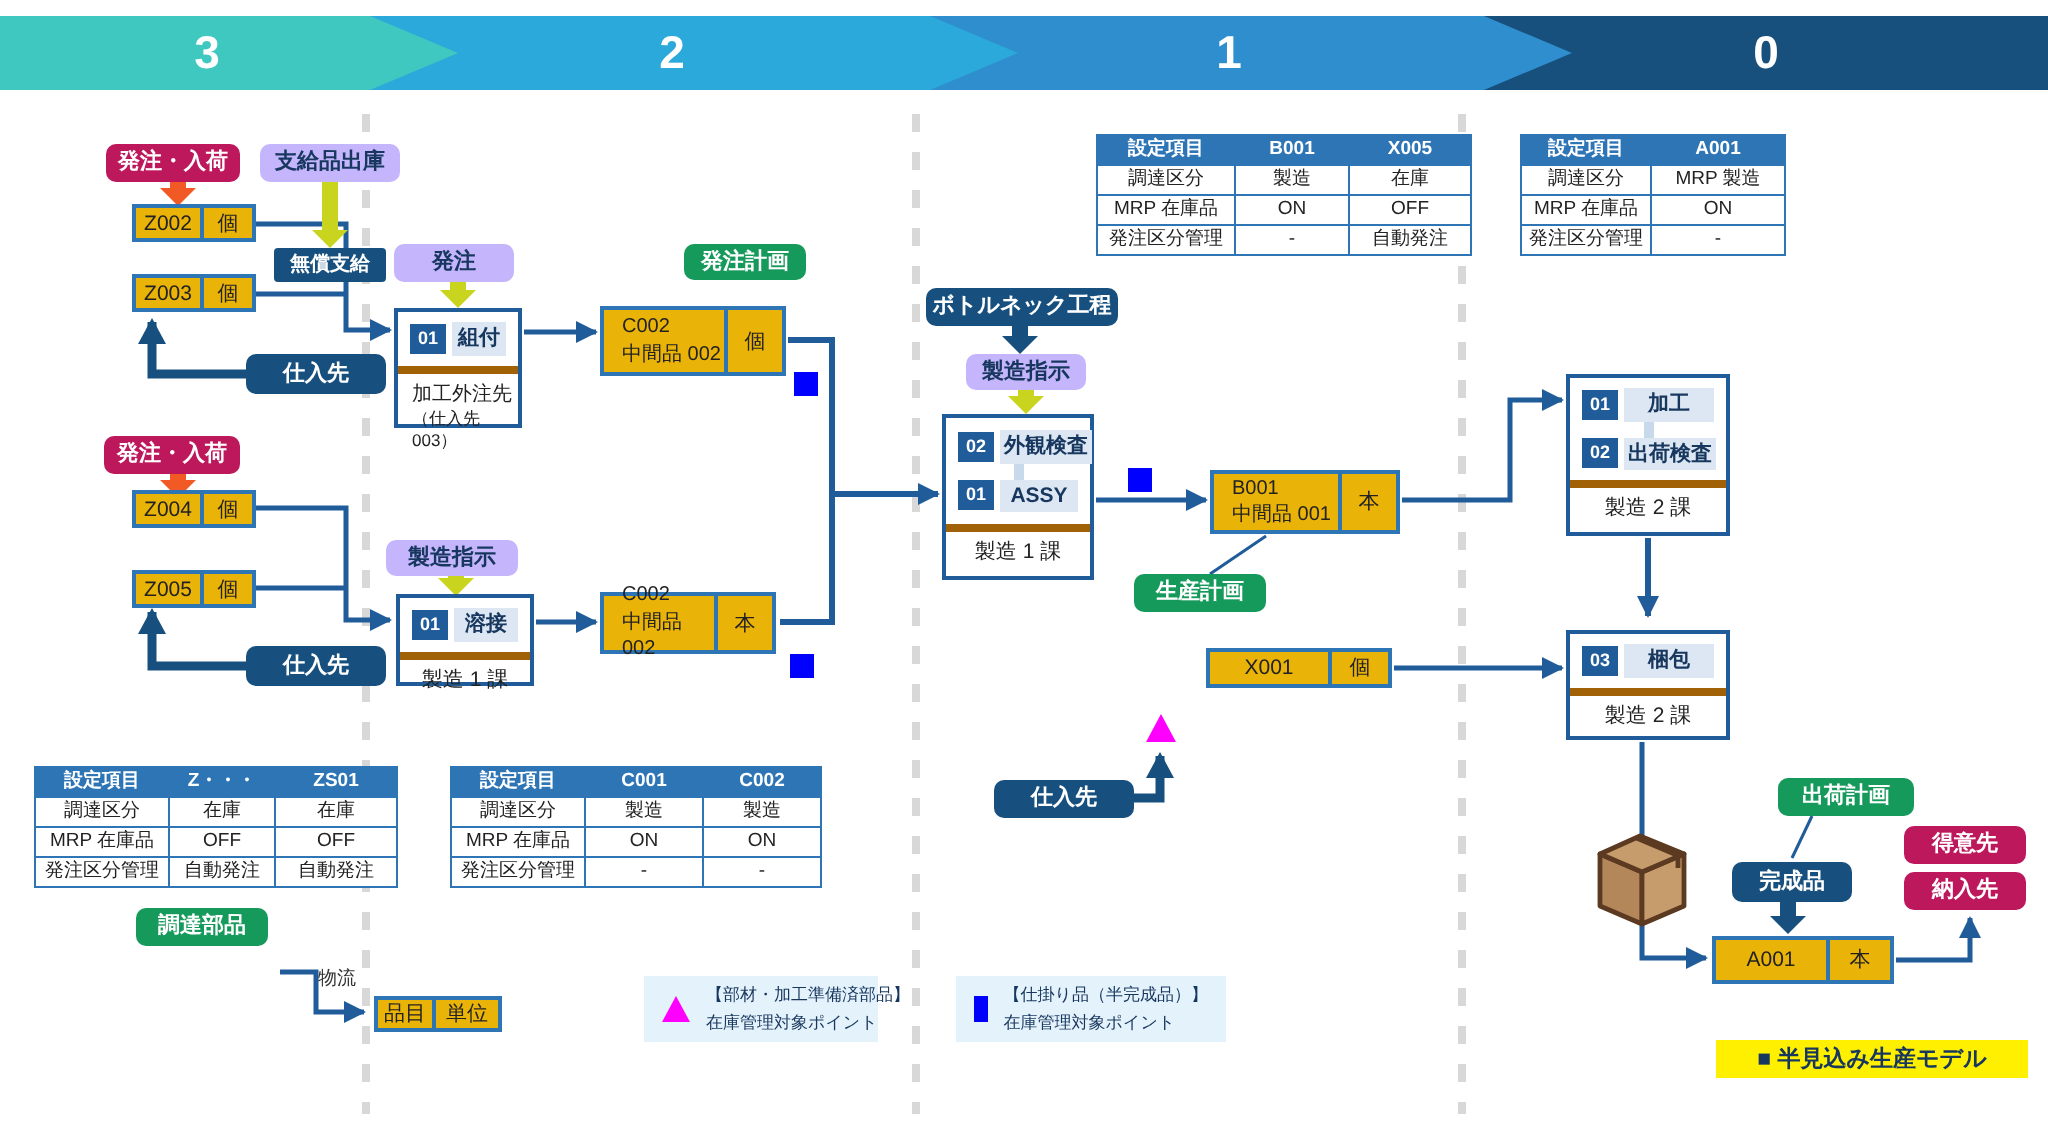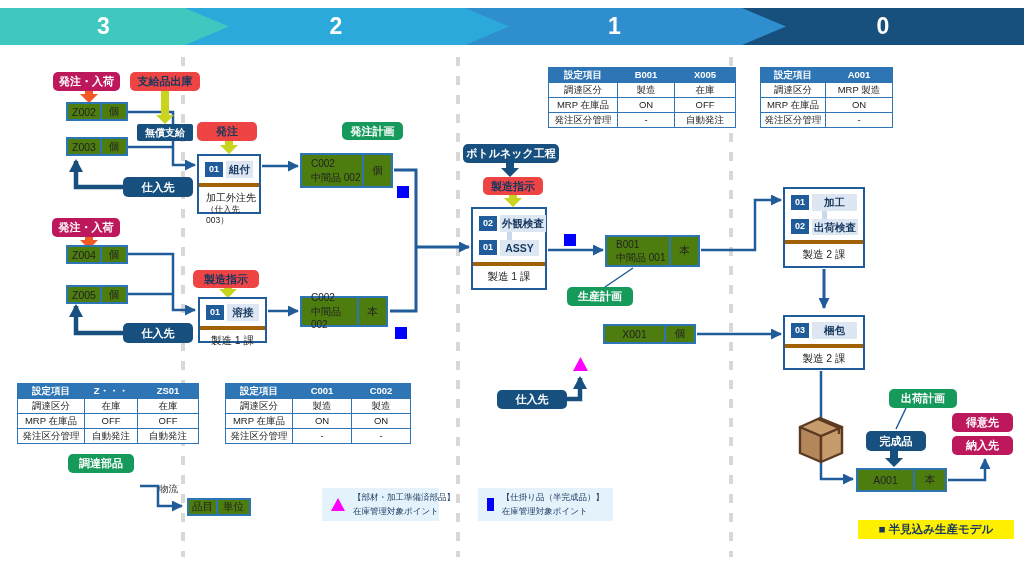--- a/index.html
+++ b/index.html
@@ -15,7 +15,7 @@
   .pill{position:absolute;border-radius:5px;font-weight:bold;font-size:11px;line-height:1;
         display:flex;align-items:center;justify-content:center;box-sizing:border-box;white-space:nowrap;}
   .or{background:#be185d;color:#fff;}
-  .yl{background:#ef4444;color:#17375E;}
+  .yl{background:#c4b5fd;color:#17375E;}
   .gr{background:#159A5B;color:#fff;}
   .nv{background:#17507E;color:#fff;}
   .sq{border-radius:2px;font-size:10px;}

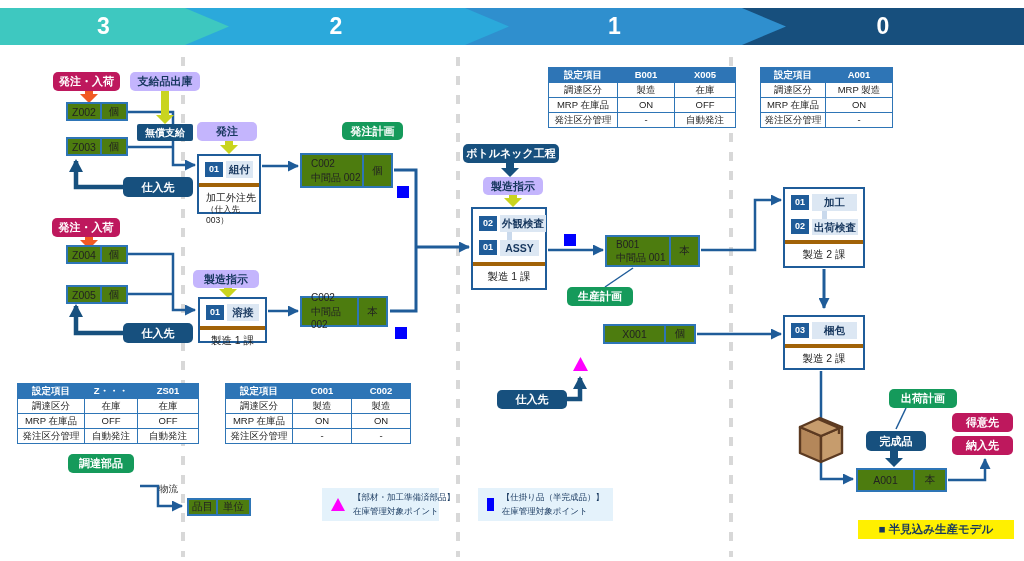--- a/index.html
+++ b/index.html
@@ -20,7 +20,7 @@
   .nv{background:#17507E;color:#fff;}
   .sq{border-radius:2px;font-size:10px;}
   
-  .ibox{position:absolute;display:flex;background:#4d7c0f;border:2px solid #2E75B6;box-sizing:border-box;align-items:stretch;}
+  .ibox{position:absolute;display:flex;background:#eab308;border:2px solid #2E75B6;box-sizing:border-box;align-items:stretch;}
   .ibox .nm{flex:1;display:flex;align-items:center;justify-content:center;font-size:10.5px;color:#222;}
   .ibox .un{width:24px;border-left:2px solid #2E75B6;display:flex;align-items:center;justify-content:center;
             font-size:10.5px;color:#222;}

